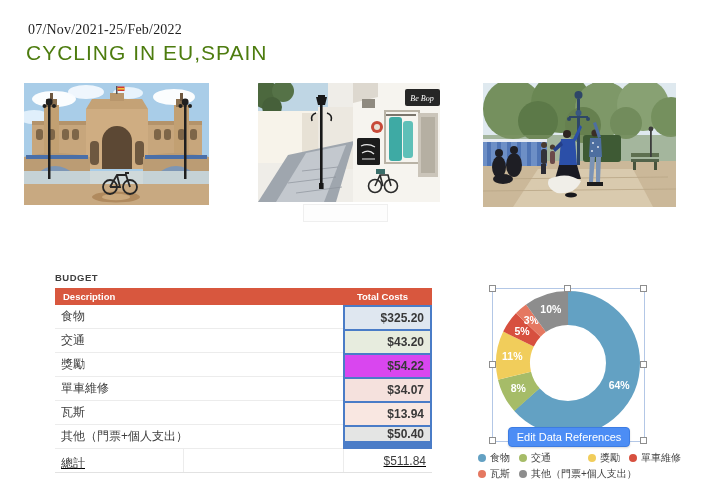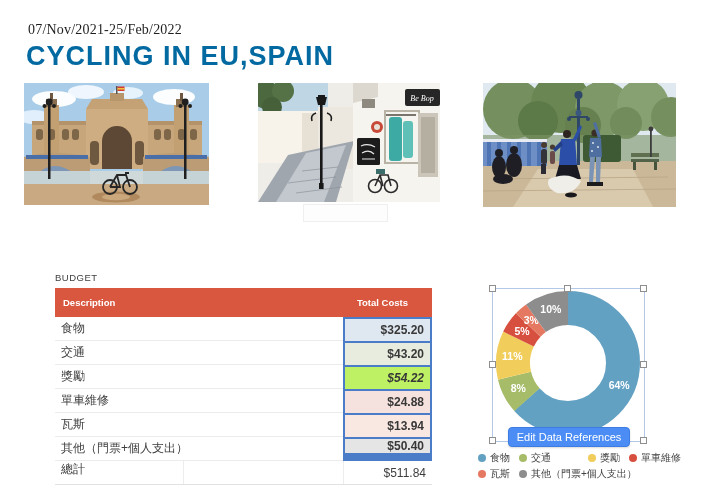--- a/index.html
+++ b/index.html
@@ -14,7 +14,7 @@
   }
   .page-title{
     position:absolute;left:26px;top:41px;
-    font-size:27px;font-weight:700;color:#0369a1;letter-spacing:1px;
+    font-size:21px;font-weight:400;color:#4d7c0f;letter-spacing:1px;
   }
   
   .photo{position:absolute;overflow:hidden;}

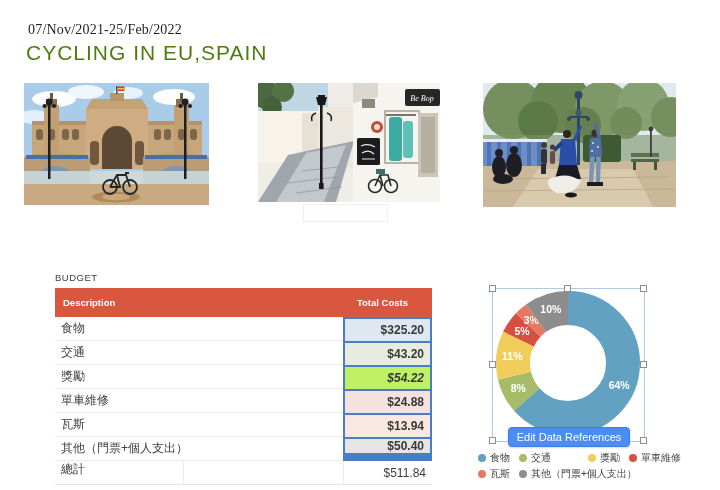--- a/index.html
+++ b/index.html
@@ -29,7 +29,7 @@
   
   .budget-label{
     position:absolute;left:55px;top:272px;
-    font-size:9.5px;font-weight:400;color:#3e3e3e;letter-spacing:.5px;text-align:center;
+    font-size:9.5px;font-weight:700;color:#3e3e3e;letter-spacing:.5px;text-align:center;
   }
   .budget-table{position:absolute;left:55px;top:288px;width:377px;}
   .tbl-header{

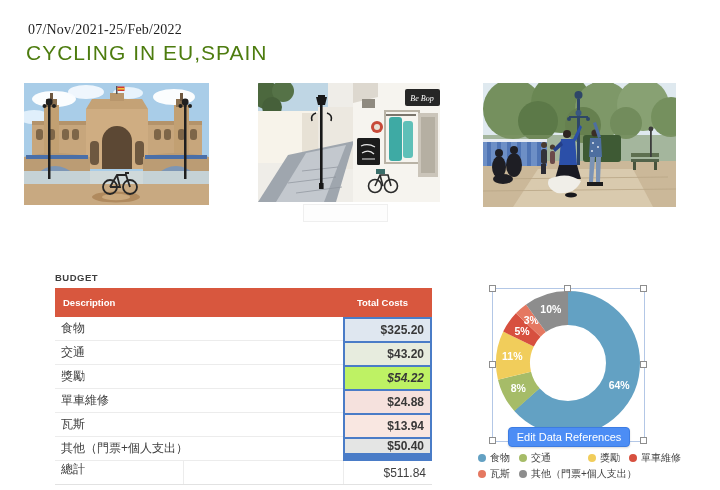--- a/index.html
+++ b/index.html
@@ -33,7 +33,7 @@
   }
   .budget-table{position:absolute;left:55px;top:288px;width:377px;}
   .tbl-header{
-    display:flex;height:29px;background:#d8573e;color:#ffffff;align-items:center;
+    display:flex;height:17px;background:#d8573e;color:#ffffff;align-items:center;
     font-size:9.5px;font-weight:700;
   }
   .tbl-header .col-desc{flex:1;padding-left:8px;}

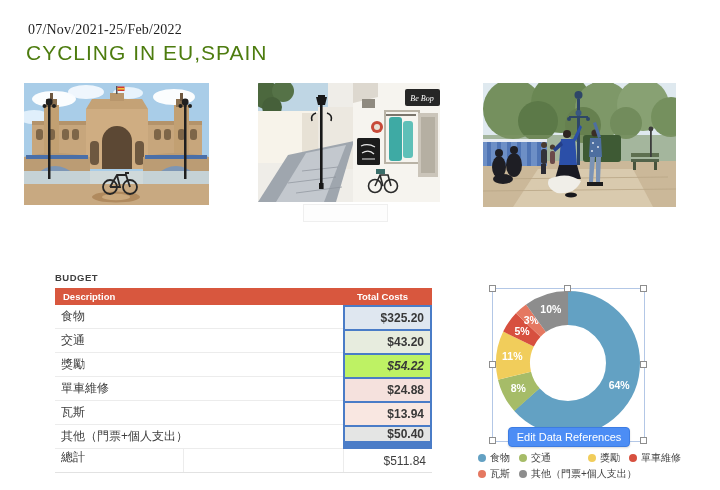--- a/index.html
+++ b/index.html
@@ -331,7 +331,7 @@
       </div>
       <div class="tbl-row">
         <div class="cell-label">獎勵</div>
-        <div class="cell-value" style="background: #bef264; border-color: rgb(74, 124, 199); font-style: italic;">$54.22</div>
+        <div class="cell-value" style="background: #d946ef; border-color: rgb(74, 124, 199);">$54.22</div>
       </div>
       <div class="tbl-row">
         <div class="cell-label">單車維修</div>

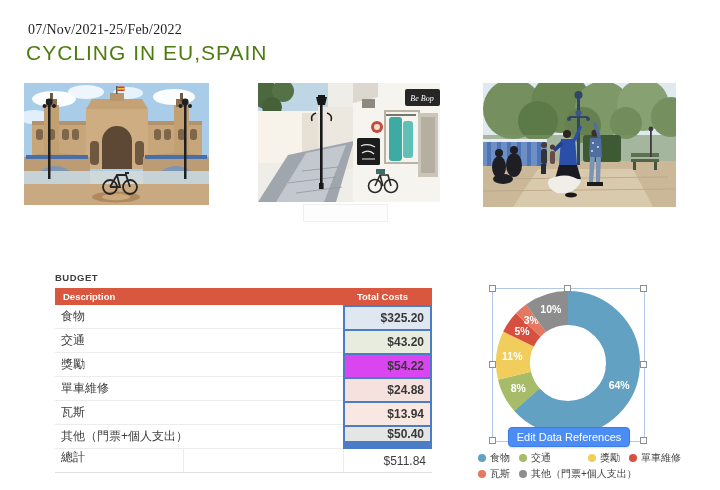--- a/index.html
+++ b/index.html
@@ -335,7 +335,7 @@
       </div>
       <div class="tbl-row">
         <div class="cell-label">單車維修</div>
-        <div class="cell-value" style="background: rgb(245, 225, 221); border-color: rgb(74, 124, 199);">$24.88</div>
+        <div class="cell-value" style="background: rgb(245, 225, 221); border-color: rgb(74, 124, 199);">$34.07</div>
       </div>
       <div class="tbl-row">
         <div class="cell-label">瓦斯</div>

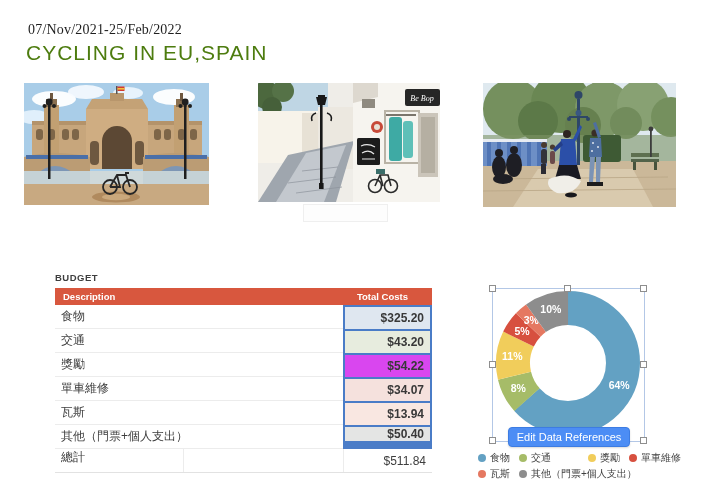--- a/index.html
+++ b/index.html
@@ -50,7 +50,7 @@
     margin-bottom:-1px;
   }
   .tbl-row:nth-last-child(1) .cell-value{border-bottom:8px solid #0369a1;}
-  .tbl-total{display:flex;height:23px;align-items:flex-start;border-bottom:1px solid #e2e2e2;}
+  .tbl-total{display:flex;height:23px;align-items:flex-end;border-bottom:1px solid #e2e2e2;text-decoration:underline;}
   .tbl-total .cell-label{
     width:128px;box-sizing:border-box;padding-left:6px;font-size:12px;color:#3e3e3e;
   }

